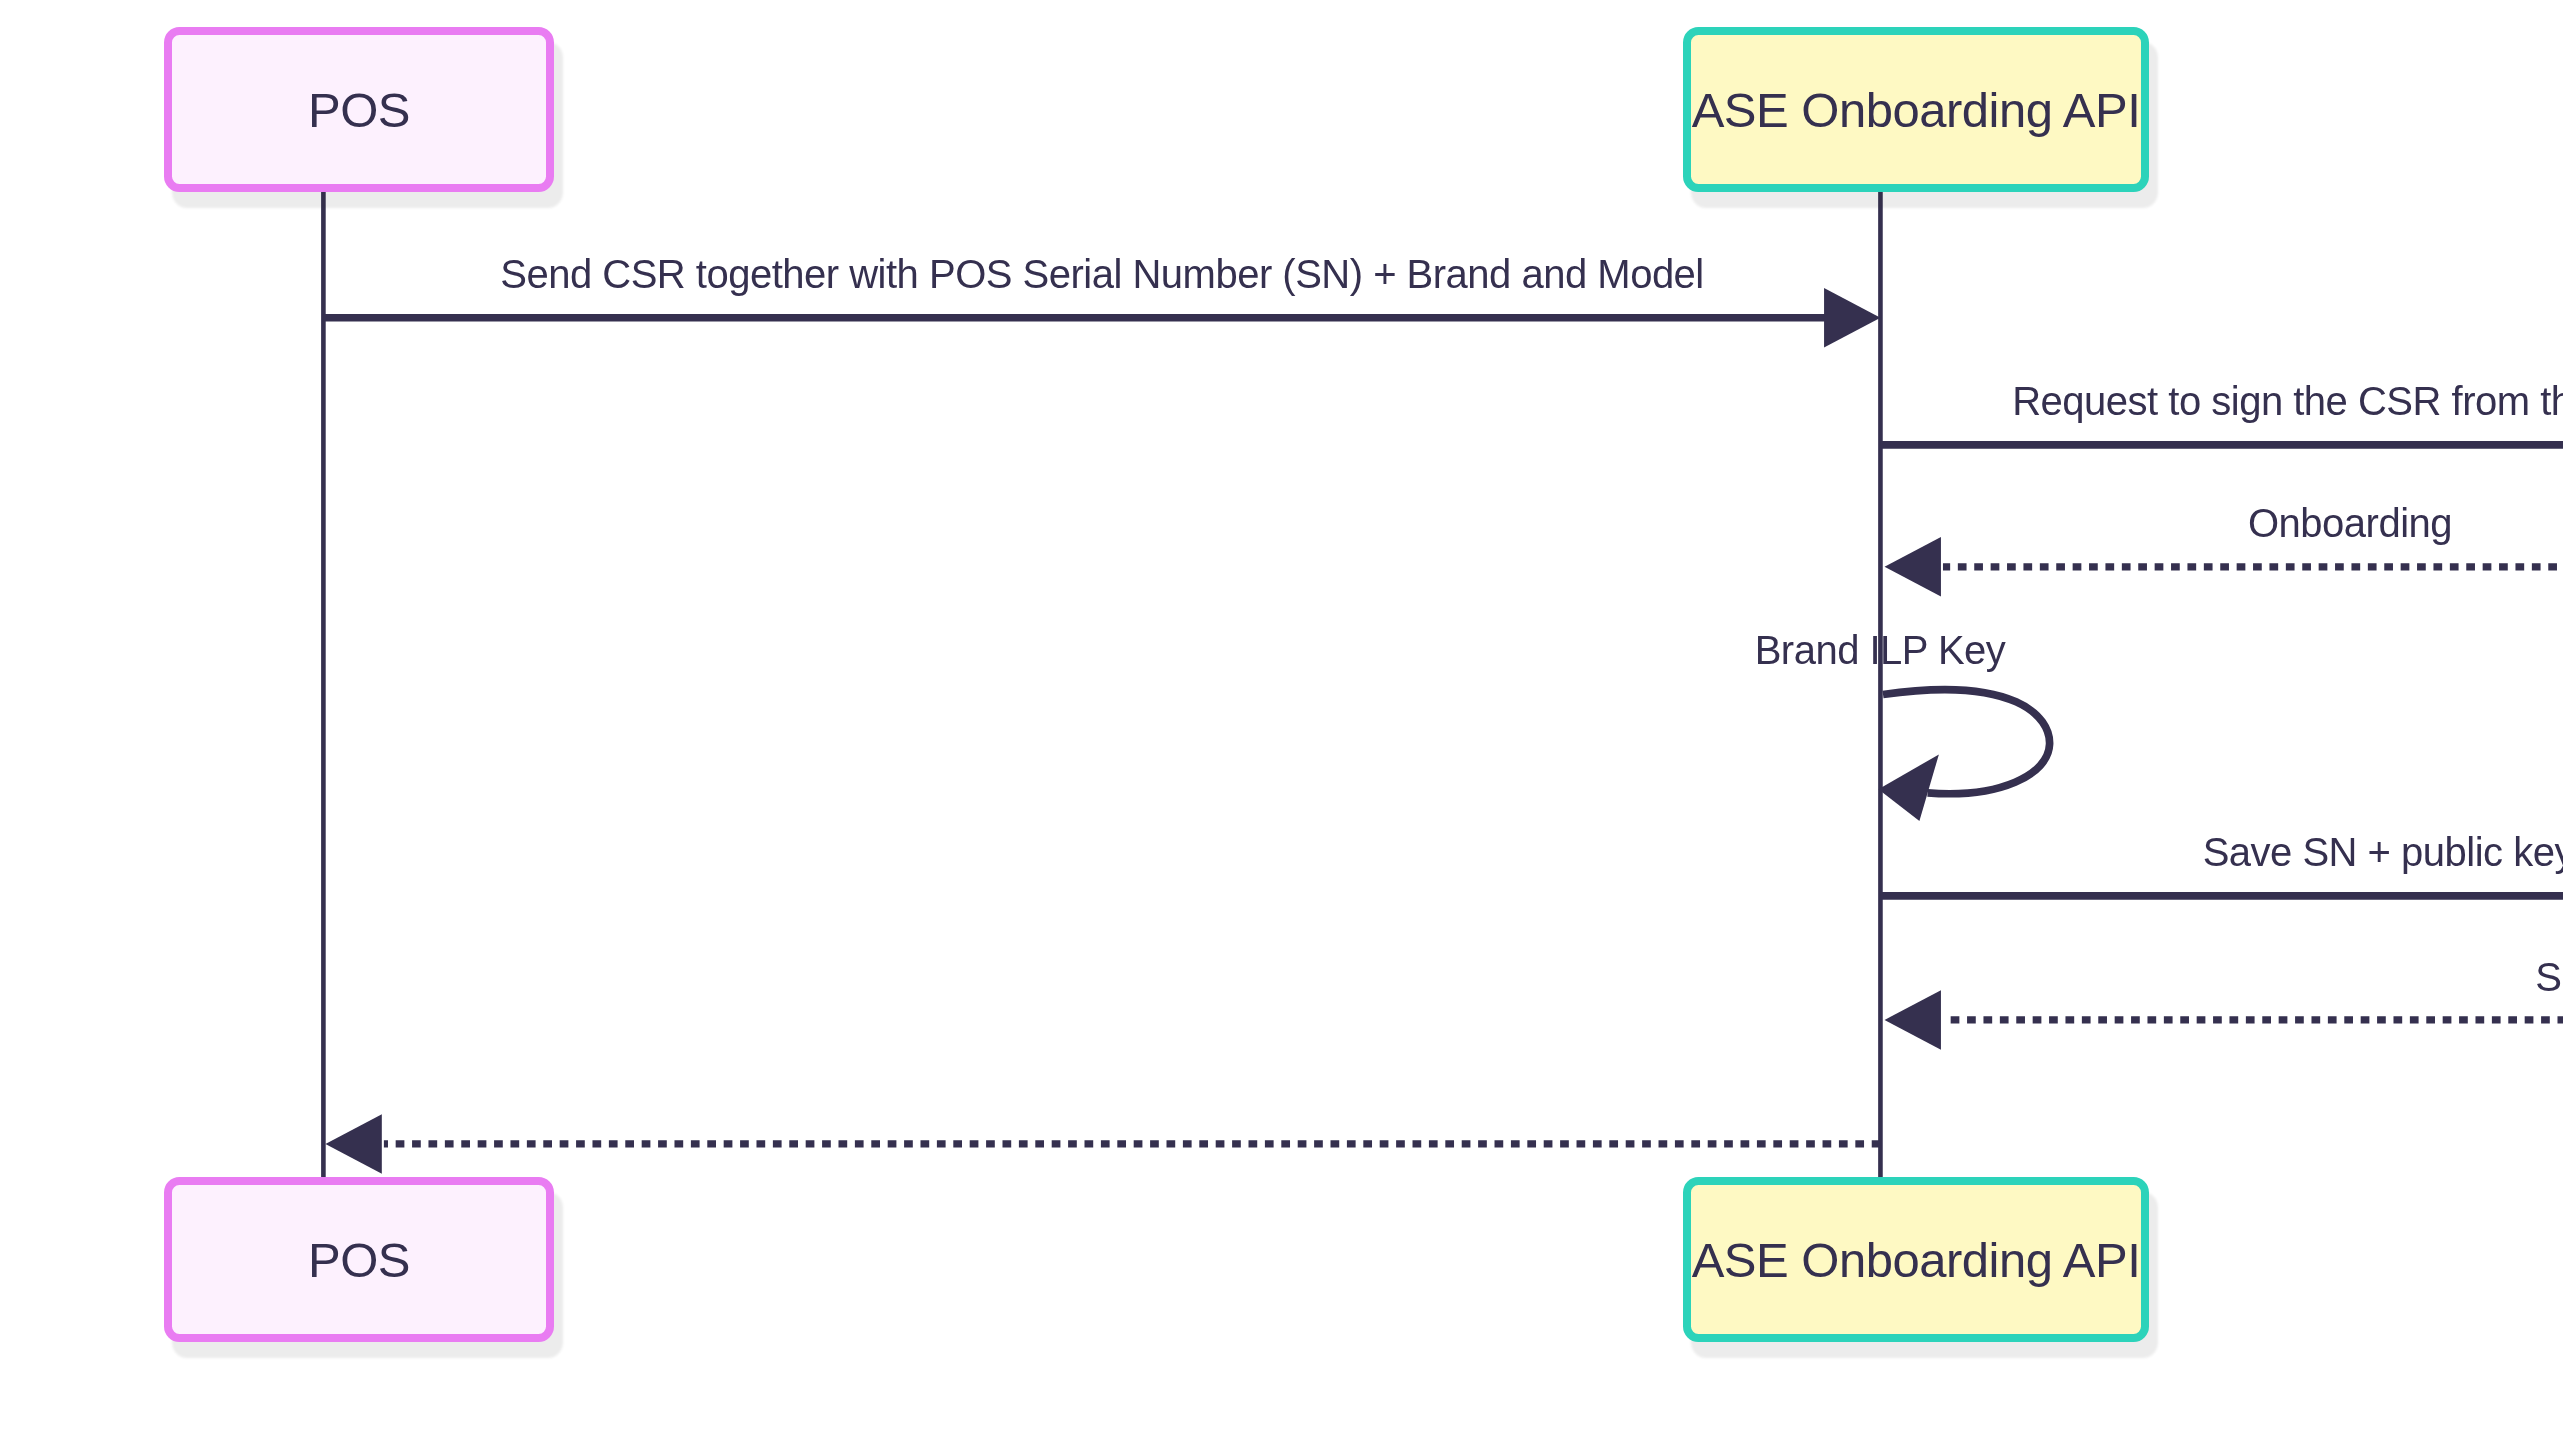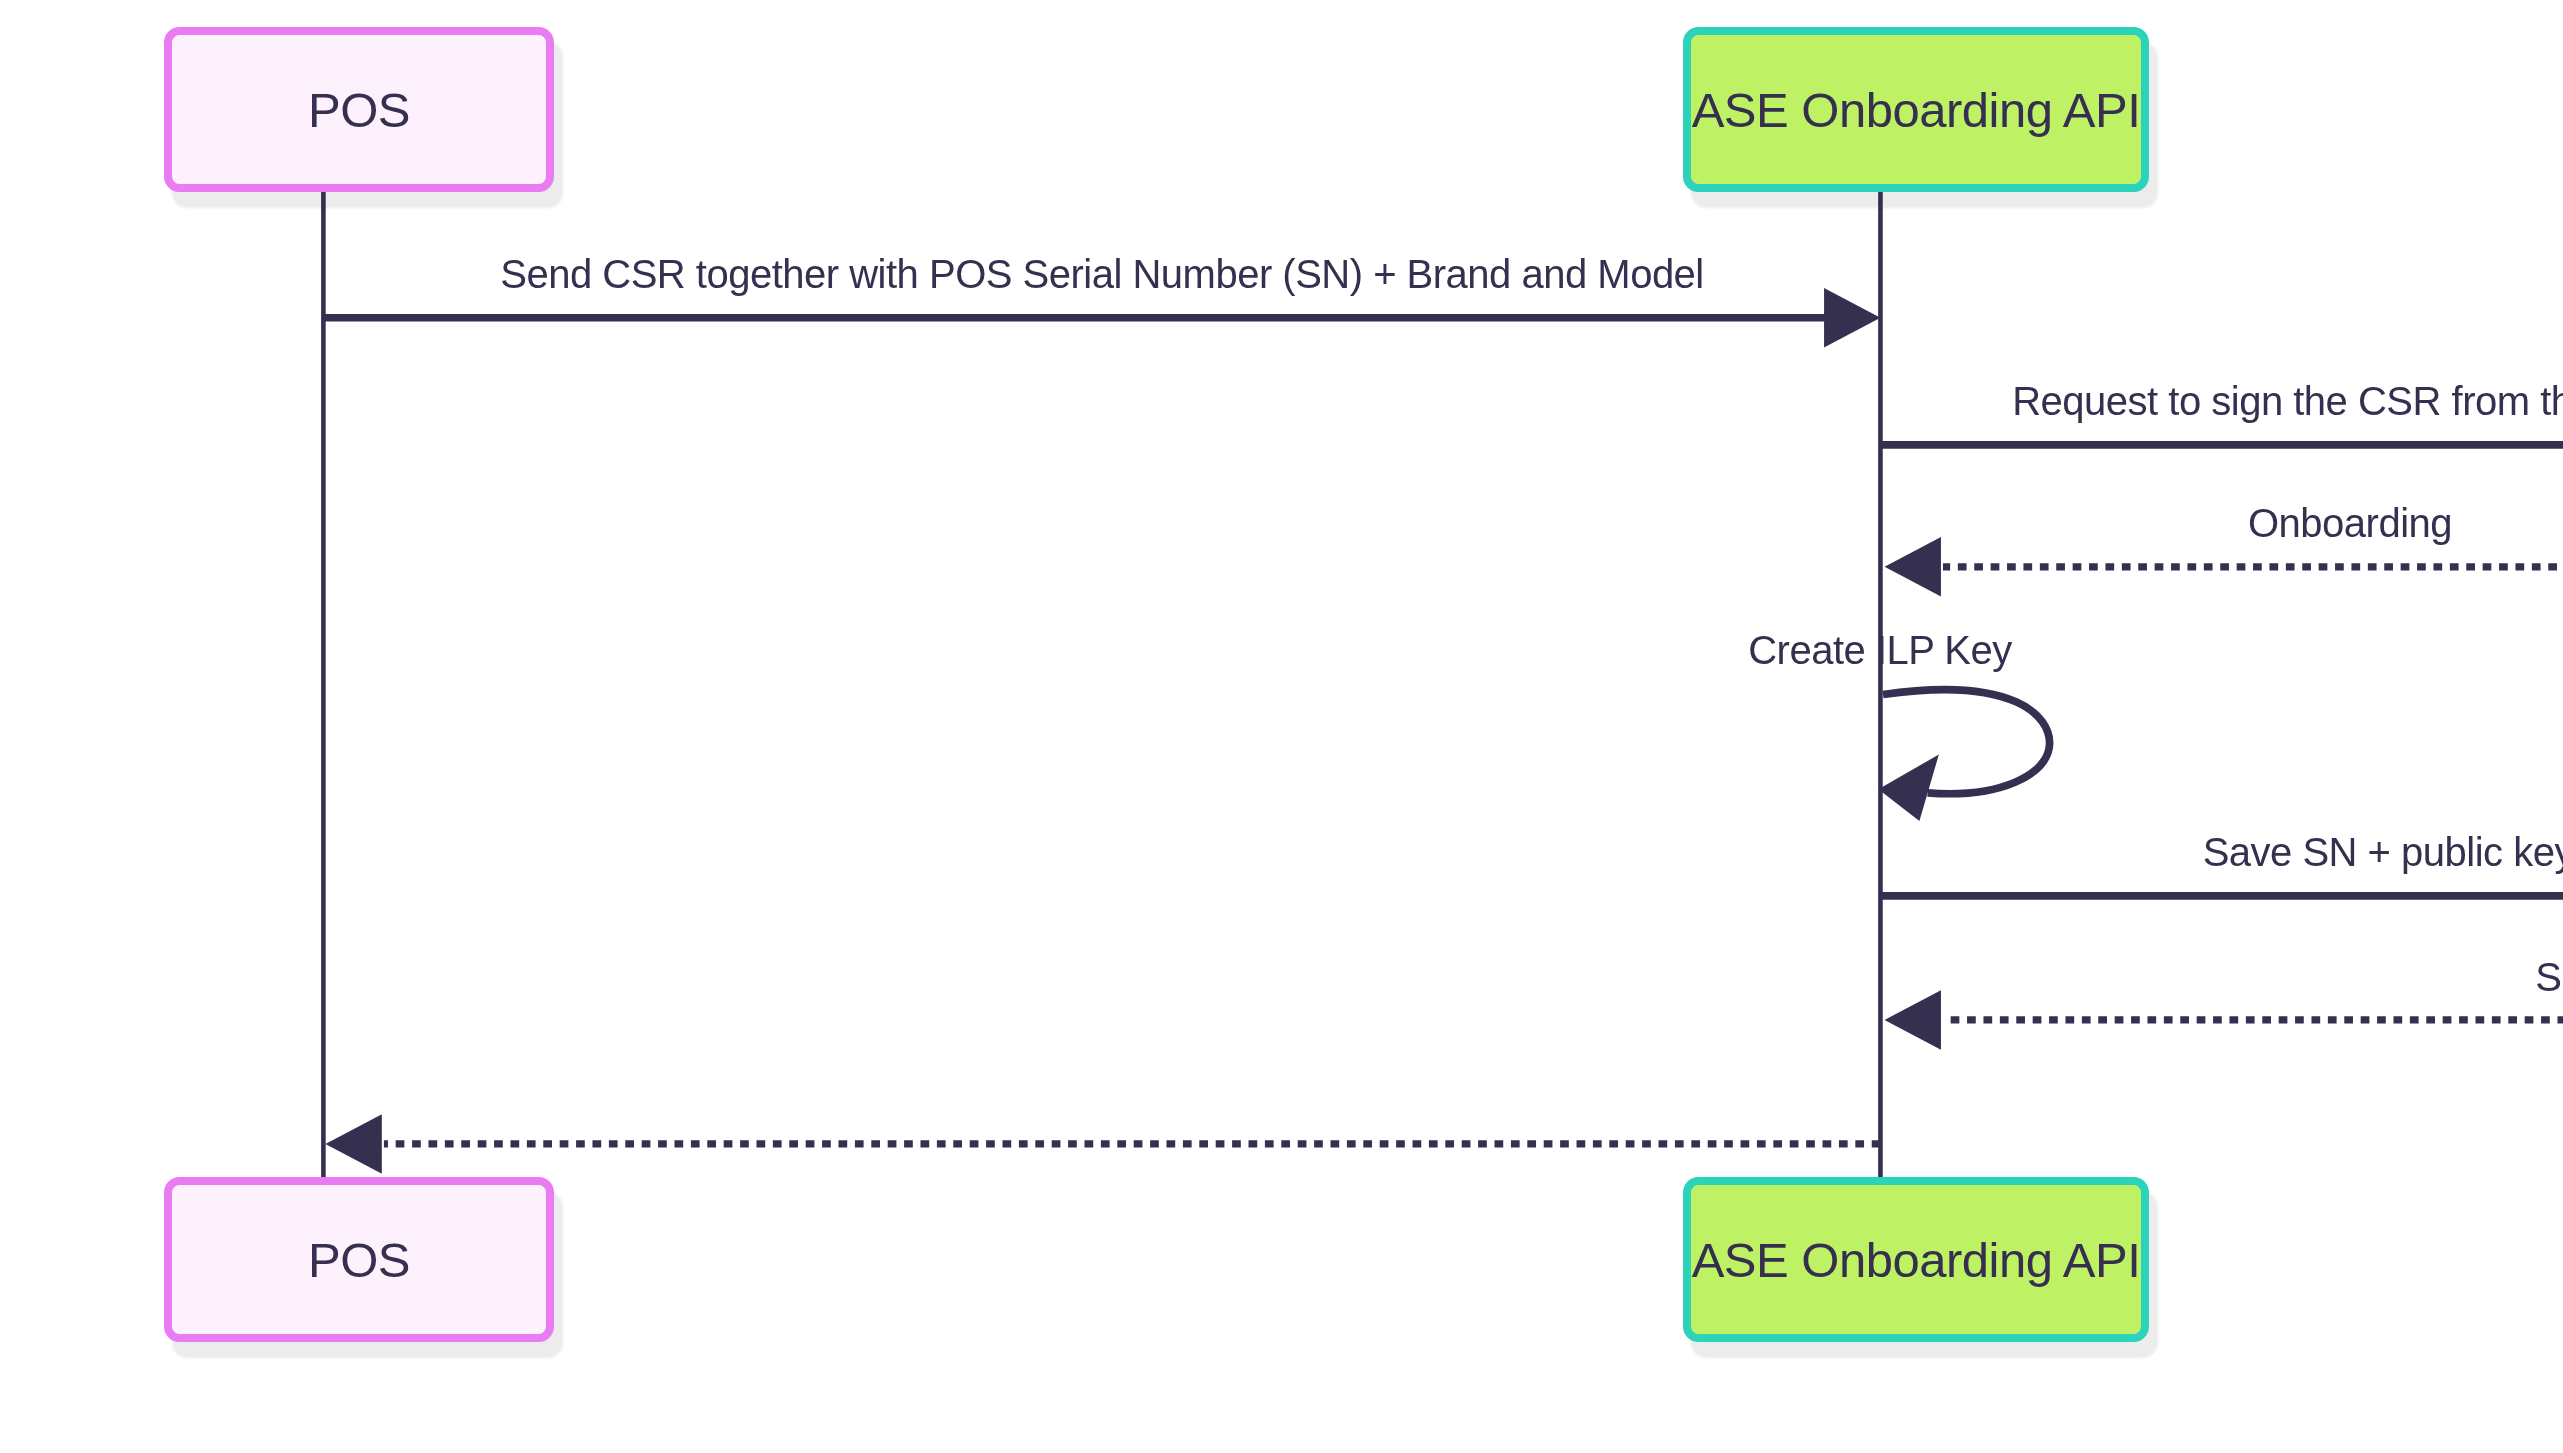--- a/index.html
+++ b/index.html
@@ -26,7 +26,7 @@
   .row-top{top:27px;}
   .row-bottom{top:1177px;}
   .a-pos{left:128px;width:390px;border-color:#e97cf2;background:#fdf1fe;}
-  .a-api{left:1647px;width:466px;border-color:#2cd3ba;background:#bef264;}
+  .a-api{left:1647px;width:466px;border-color:#2cd3ba;background:#fef9c3;}
   .msg{
     position:absolute;
     transform:translate(-50%,-50%);

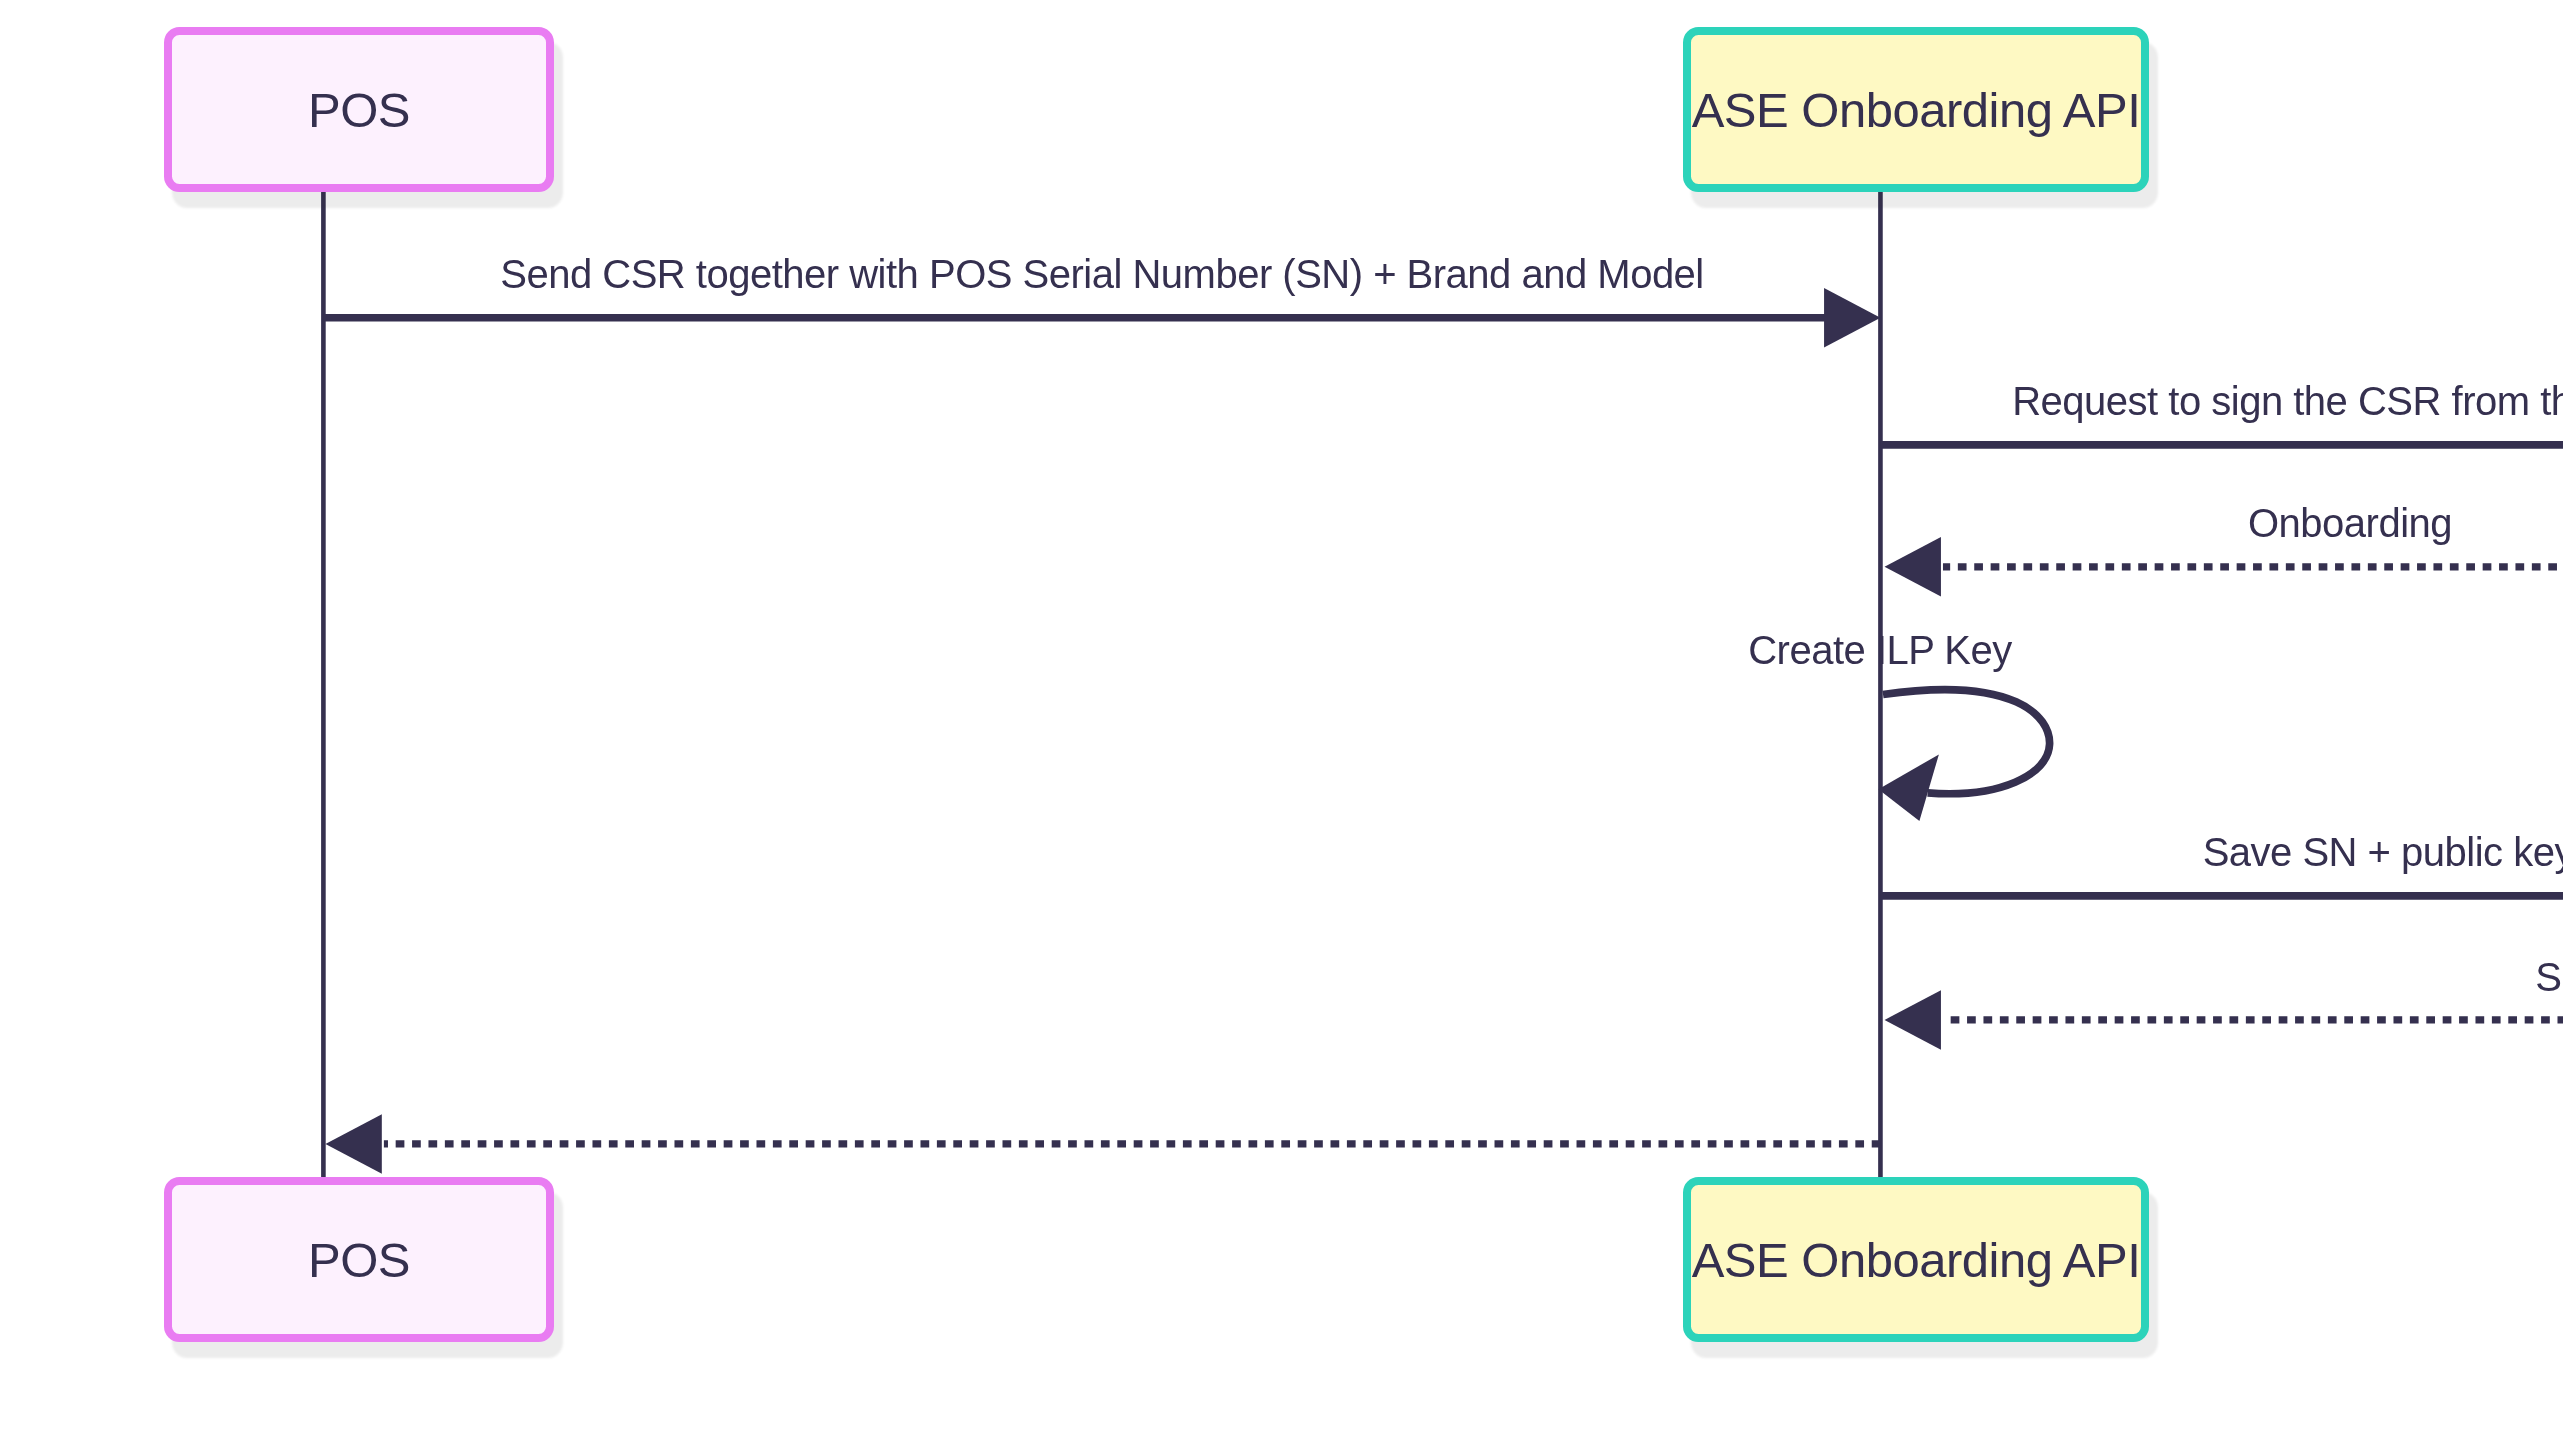--- a/index.html
+++ b/index.html
@@ -93,7 +93,7 @@
   <div class="msg m1">Send CSR together with POS Serial Number (SN) + Brand and Model</div>
   <div class="msg m2">Request to sign the CSR from the POS</div>
   <div class="msg m3">Onboarding</div>
-  <div class="msg m4">Create ILP Key</div>
+  <div class="msg m4">Brand ILP Key</div>
   <div class="msg m5">Save SN + public key + ILP Key (Terminal Key)</div>
   <div class="msg m6">Success</div>
 

